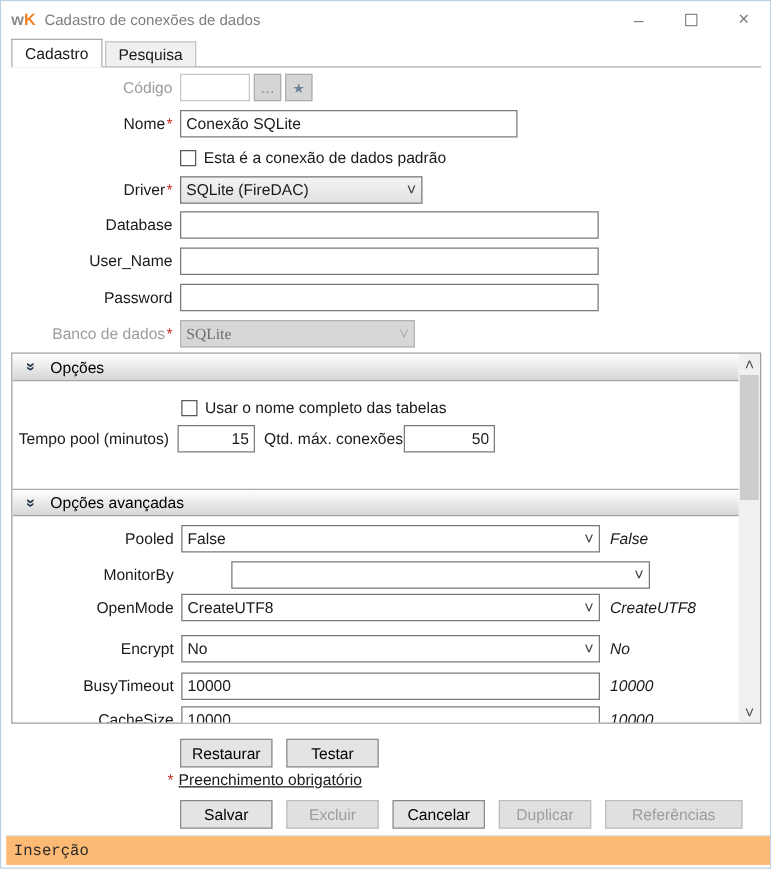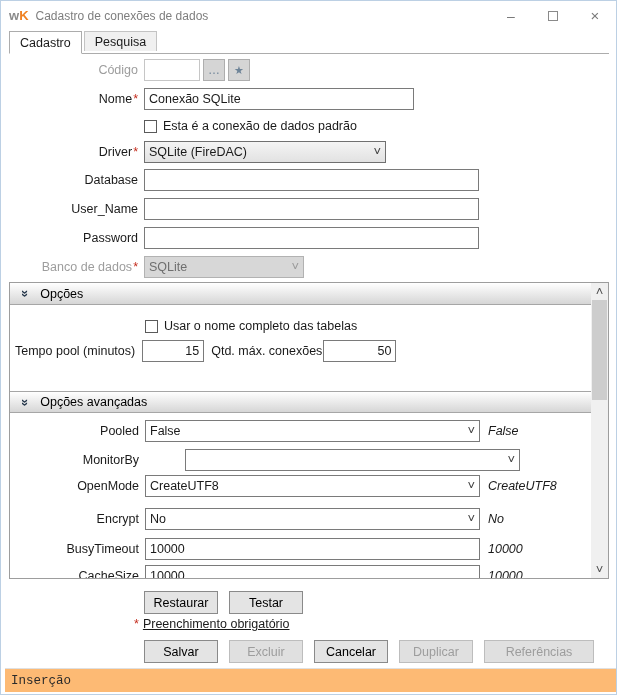--- a/index.html
+++ b/index.html
@@ -23,7 +23,7 @@
   .close-glyph { font-size:15px; }
   
   .tabstrip { position:absolute; left:8px; top:30px; width:600px; height:23px;
-    border-bottom:1px solid #acacac; display:flex; align-items:flex-start; }
+    border-bottom:1px solid #acacac; display:flex; align-items:flex-end; }
   .tab { padding:0 10px; display:flex; align-items:center; cursor:default; }
   .tab.active { background:#fff; border:1px solid #acacac; border-bottom:1px solid #ffffff;
     margin-bottom:-1px; height:23px; z-index:2; }

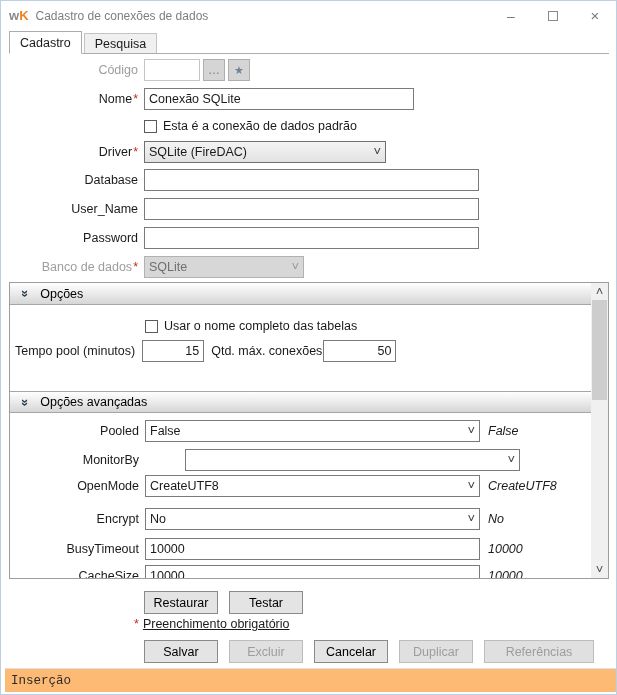--- a/index.html
+++ b/index.html
@@ -137,7 +137,7 @@
 
   <div class="frow" style="top:140px;">
     <label class="flabel"><span>Driver</span><span class="req">*</span></label>
-    <div class="combo gray" style="width:242px;">
+    <div class="combo gray" style="width:194px;">
       <span class="cval">SQLite (FireDAC)</span>
       <span class="chev">˅</span>
     </div>

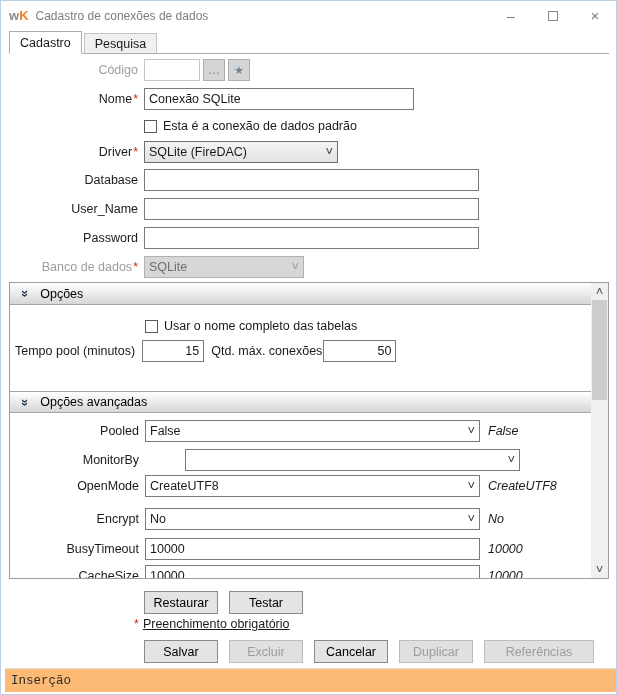--- a/index.html
+++ b/index.html
@@ -160,7 +160,7 @@
 
   <div class="frow" style="top:255px;">
     <label class="flabel disabled"><span>Banco de dados</span><span class="req">*</span></label>
-    <div class="combo disabled" style="width:160px;">
+    <div class="combo disabled" style="width:188px;font-family:Liberation Serif, serif;">
       <span class="cval">SQLite</span>
       <span class="chev">˅</span>
     </div>

